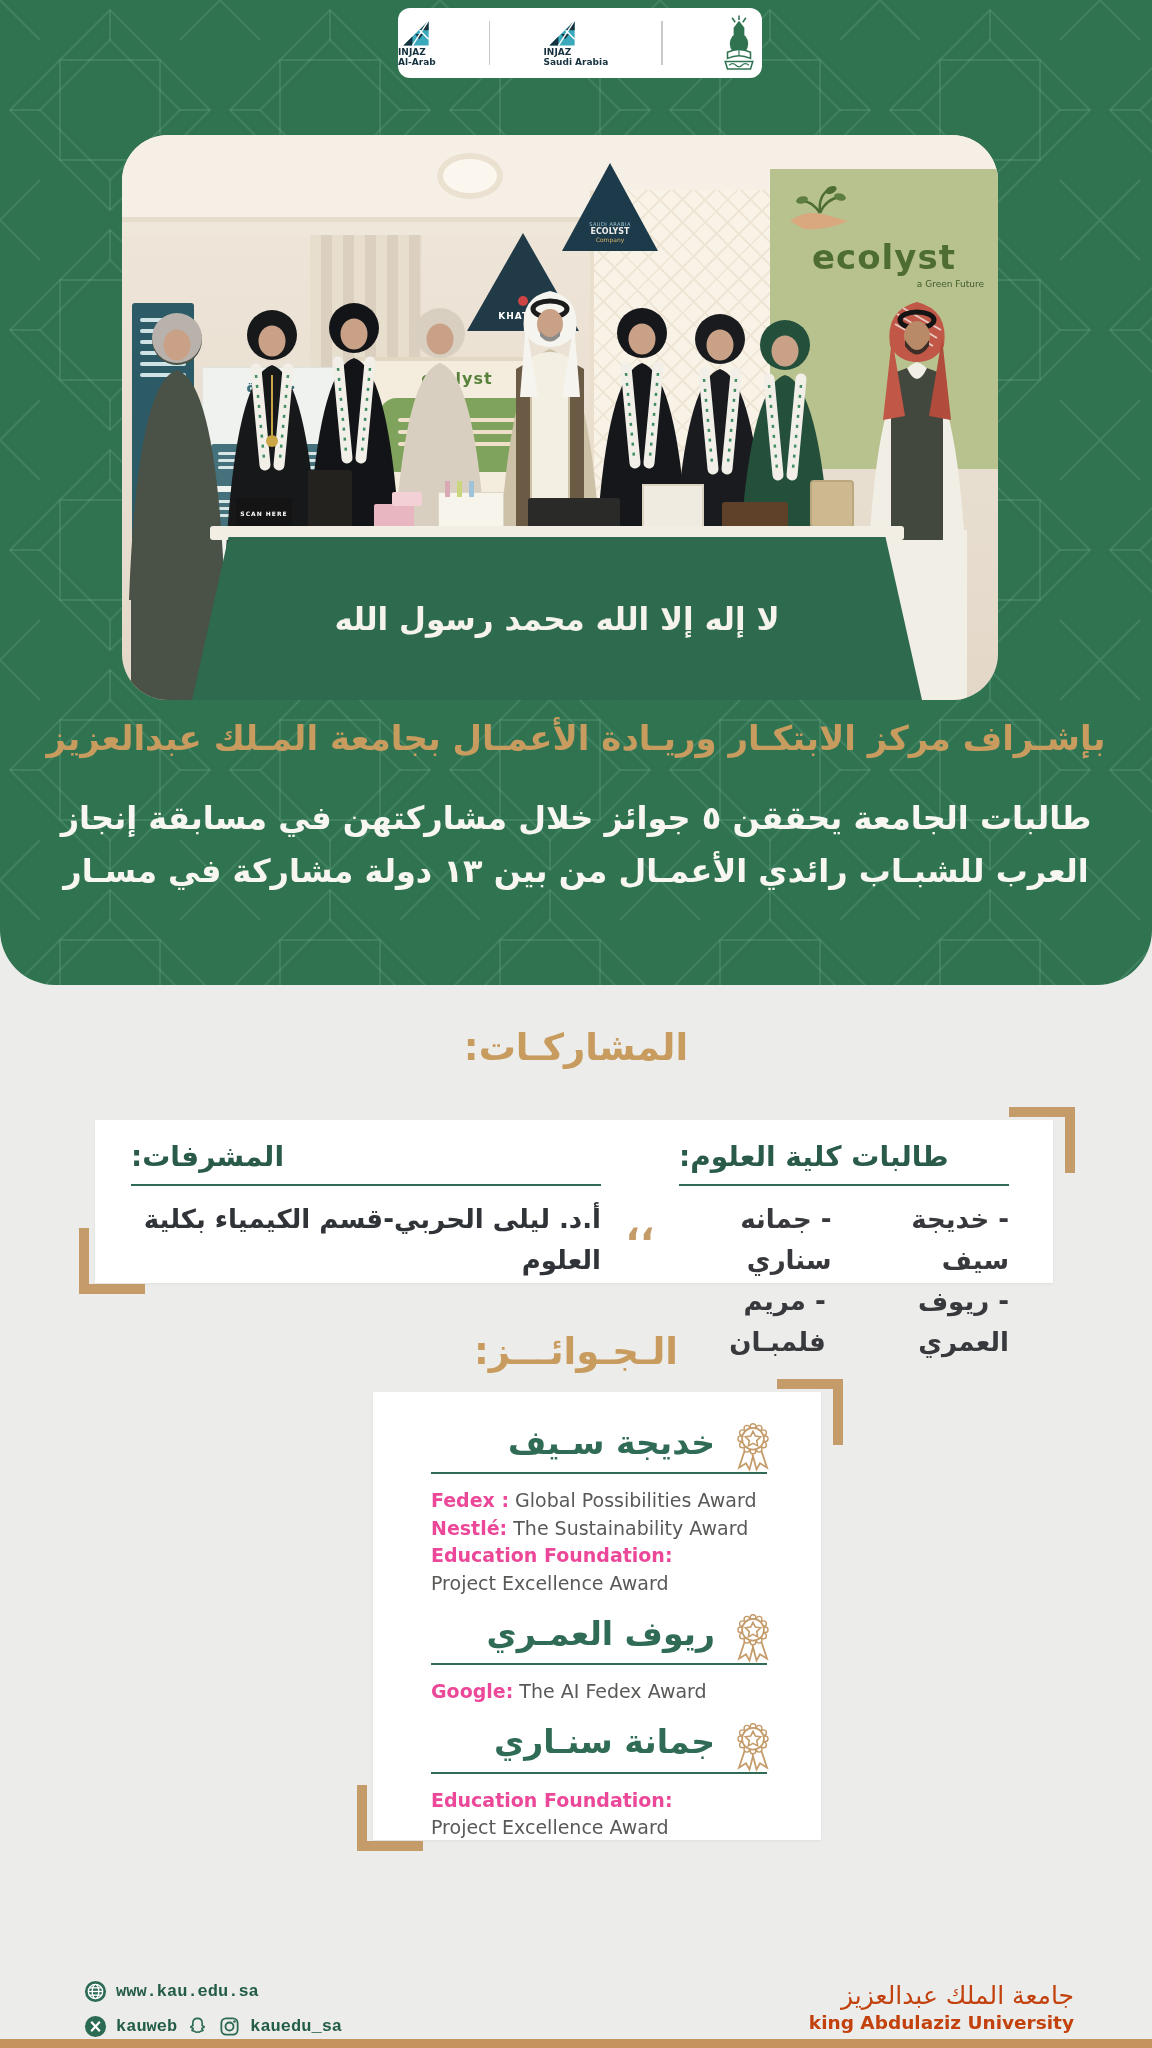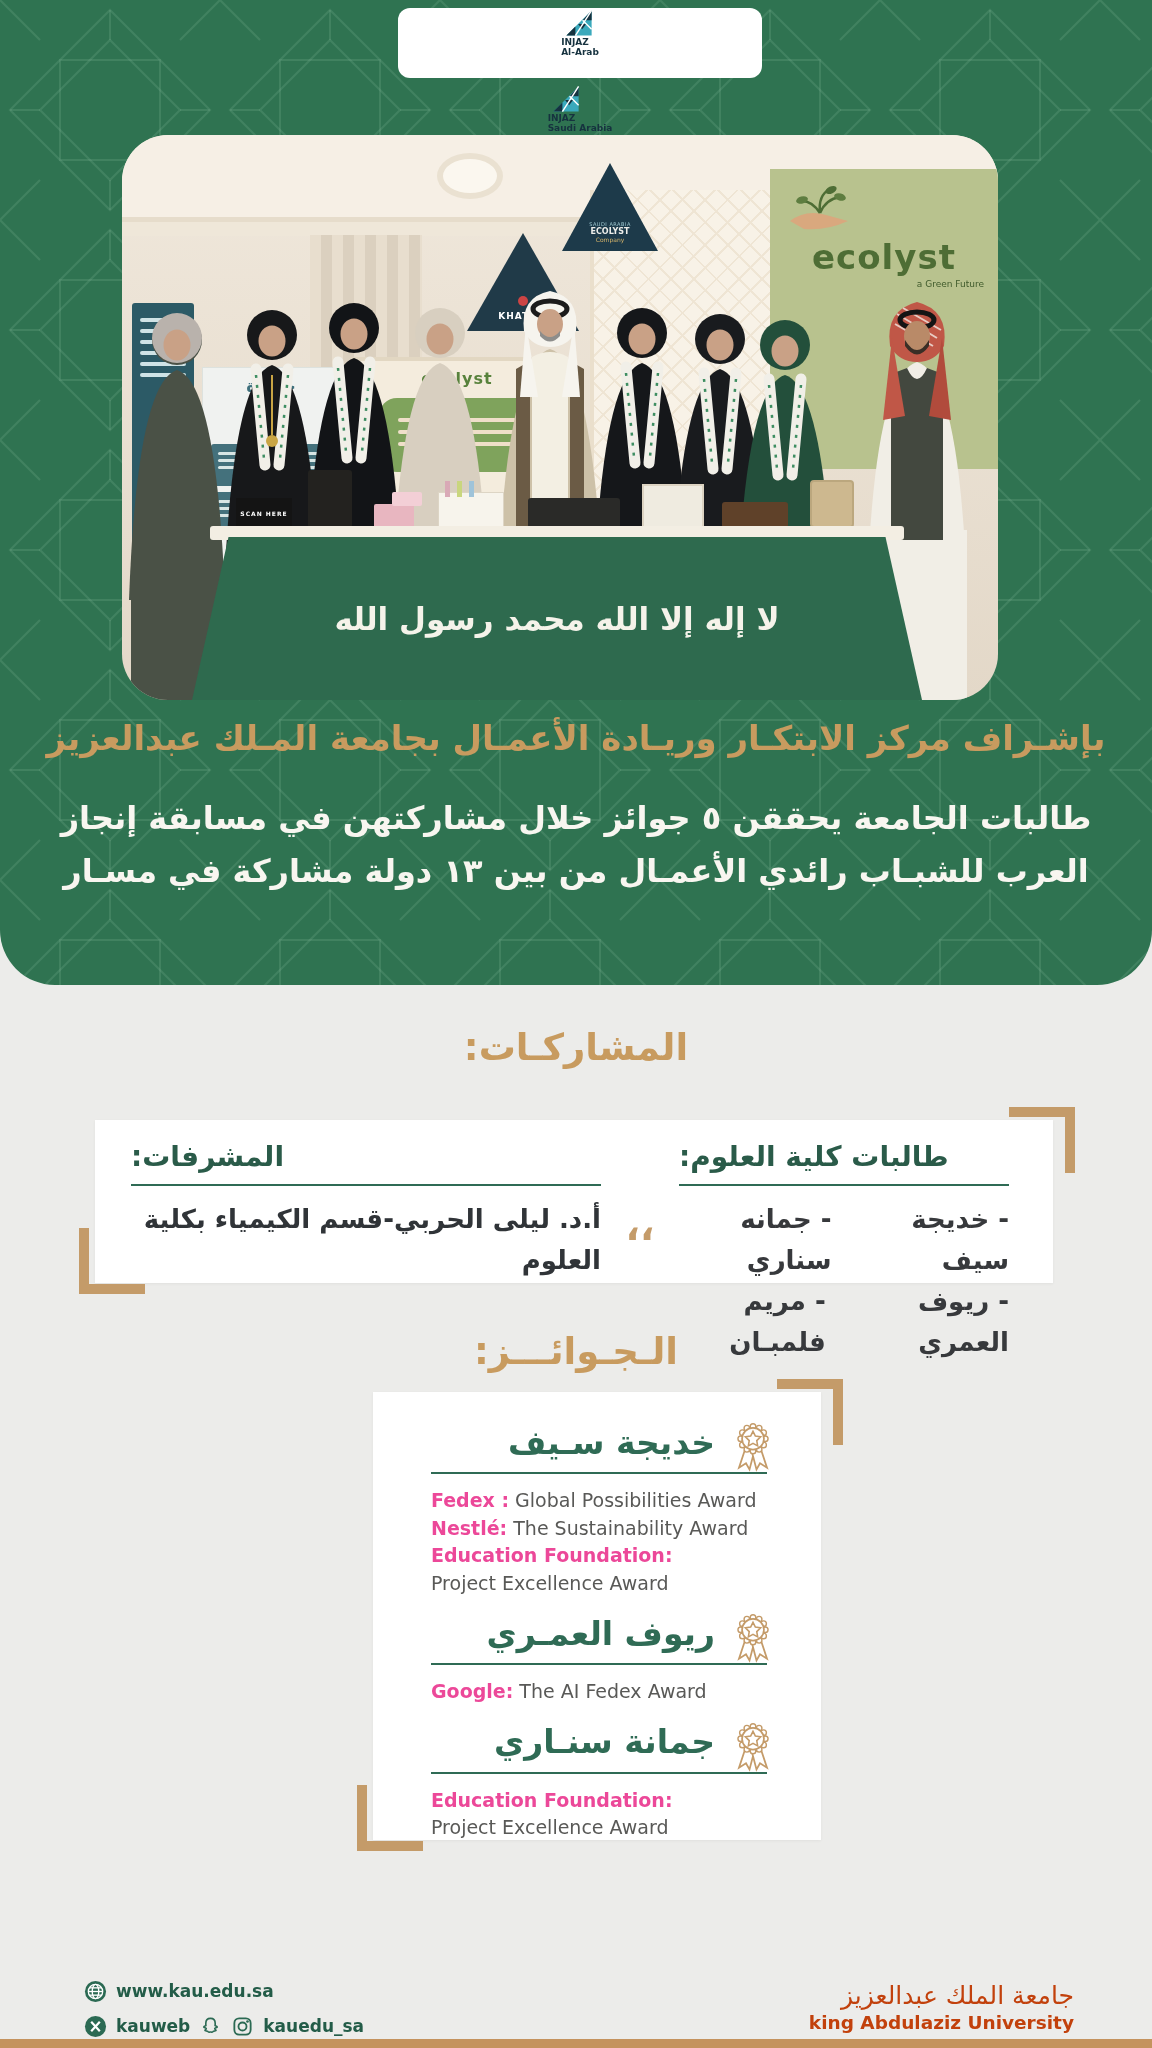--- a/index.html
+++ b/index.html
@@ -10,7 +10,7 @@
     background:#2F7351;border-radius:0 0 55px 55px;overflow:hidden;}
   .pattern-svg{position:absolute;inset:0;}
   .header-card{position:absolute;top:8px;left:398px;width:364px;height:70px;background:#fff;
-    border-radius:12px;display:flex;align-items:center;justify-content:space-between;gap:13px;z-index:3;flex-direction:column;}
+    border-radius:12px;display:flex;align-items:center;justify-content:space-between;gap:13px;z-index:3;}
   .injaz{display:flex;flex-direction:column;align-items:flex-start;}
   .injaz .nm{font-size:9px;font-weight:bold;color:#16323F;line-height:1.1;text-align:left;}
   .logo-div{width:1.5px;height:44px;background:#C9C9C9;}

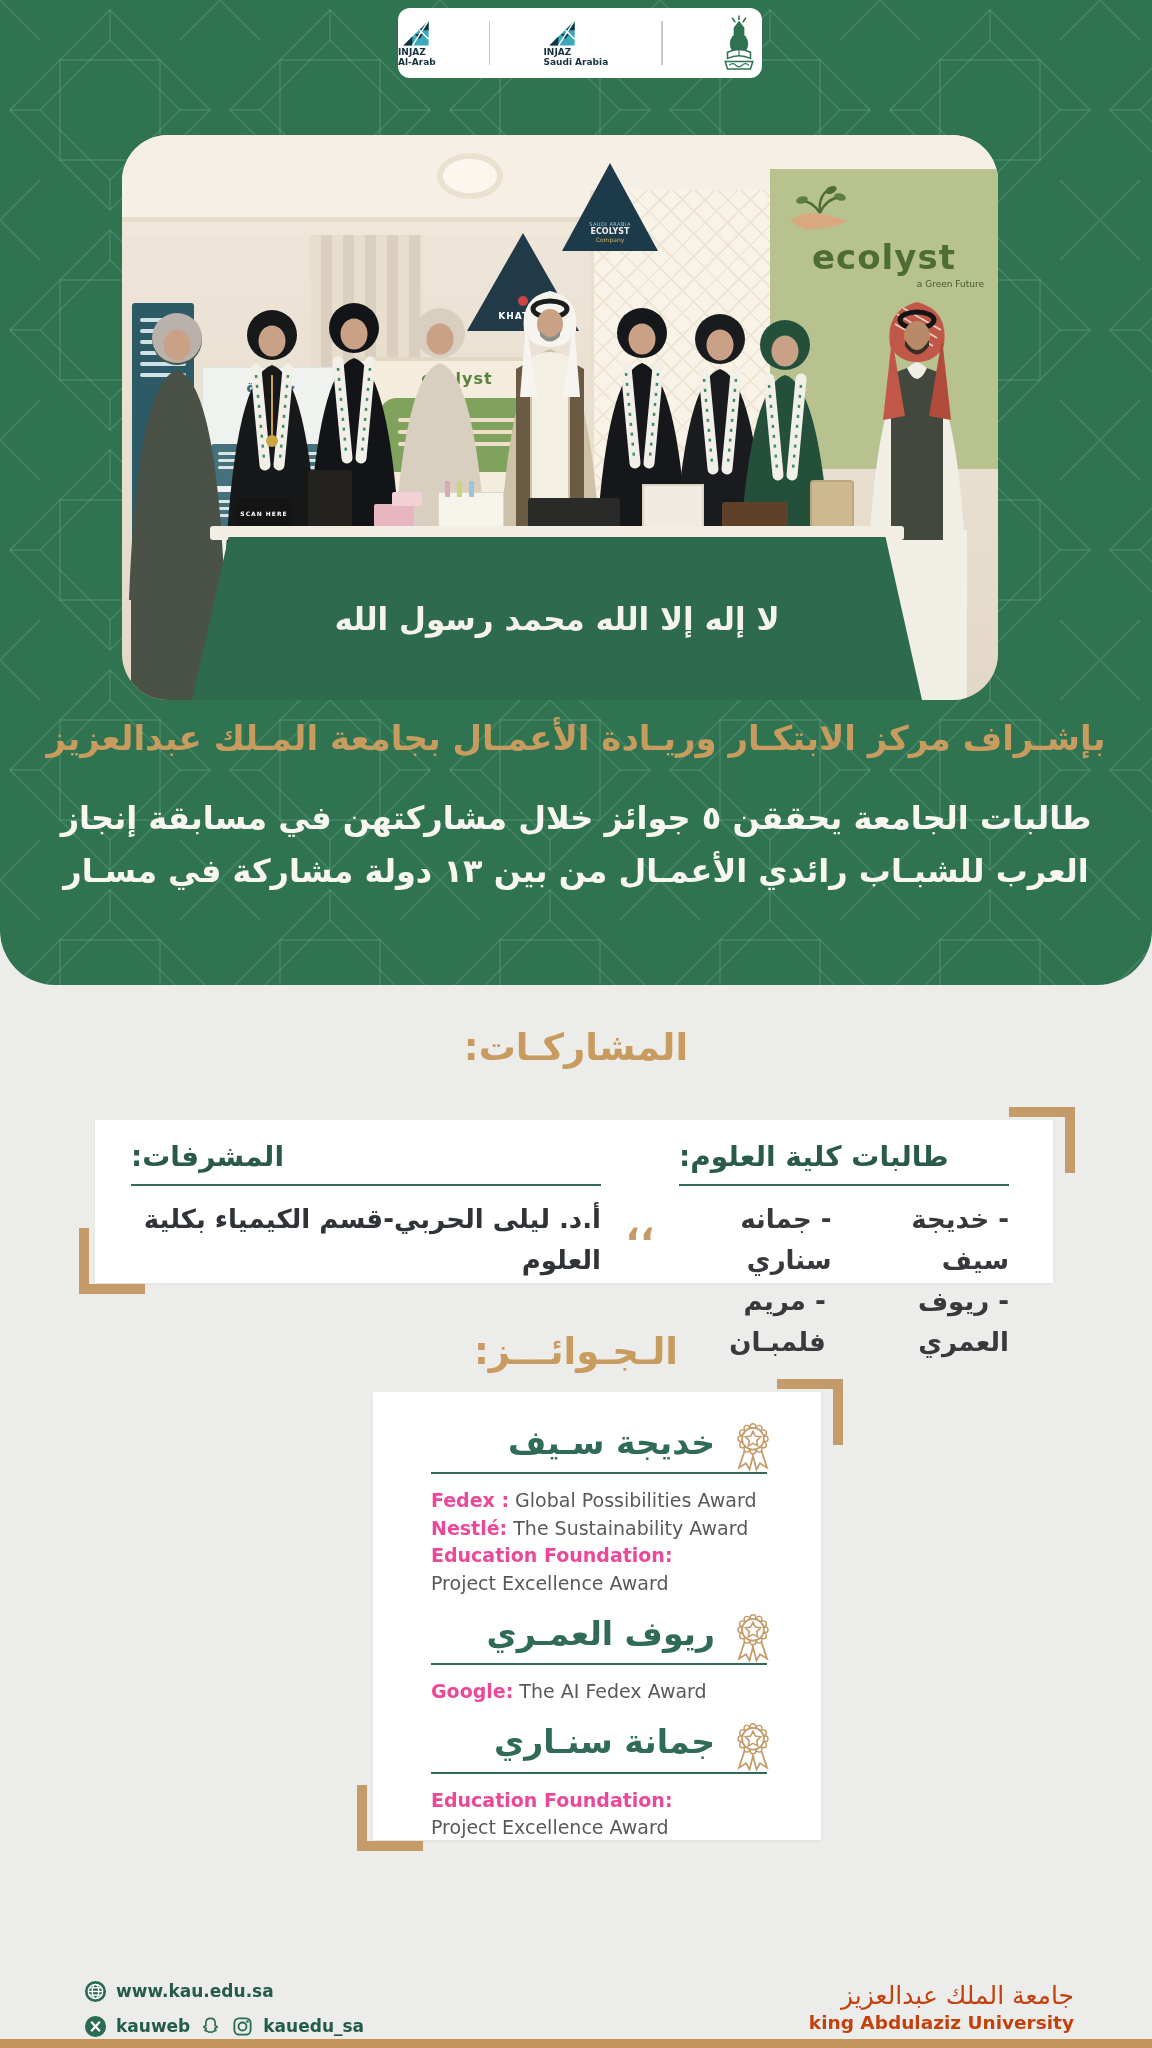--- a/index.html
+++ b/index.html
@@ -101,7 +101,7 @@
   .award-block + .award-block{margin-top:10px;}
   
   .footer-left{position:absolute;left:84px;top:1978px;}
-  .f-row{display:flex;align-items:center;gap:9px;height:26px;margin-bottom:9px;}
+  .f-row{display:flex;align-items:center;gap:9px;height:26px;margin-bottom:9px;font-family:Liberation Mono, monospace;}
   .f-row .txt{font-size:17px;font-weight:bold;color:#235C48;}
   .footer-right{position:absolute;right:78px;top:1981px;text-align:right;color:#c2410c;}
   .uni-ar{font-size:25px;direction:rtl;}

